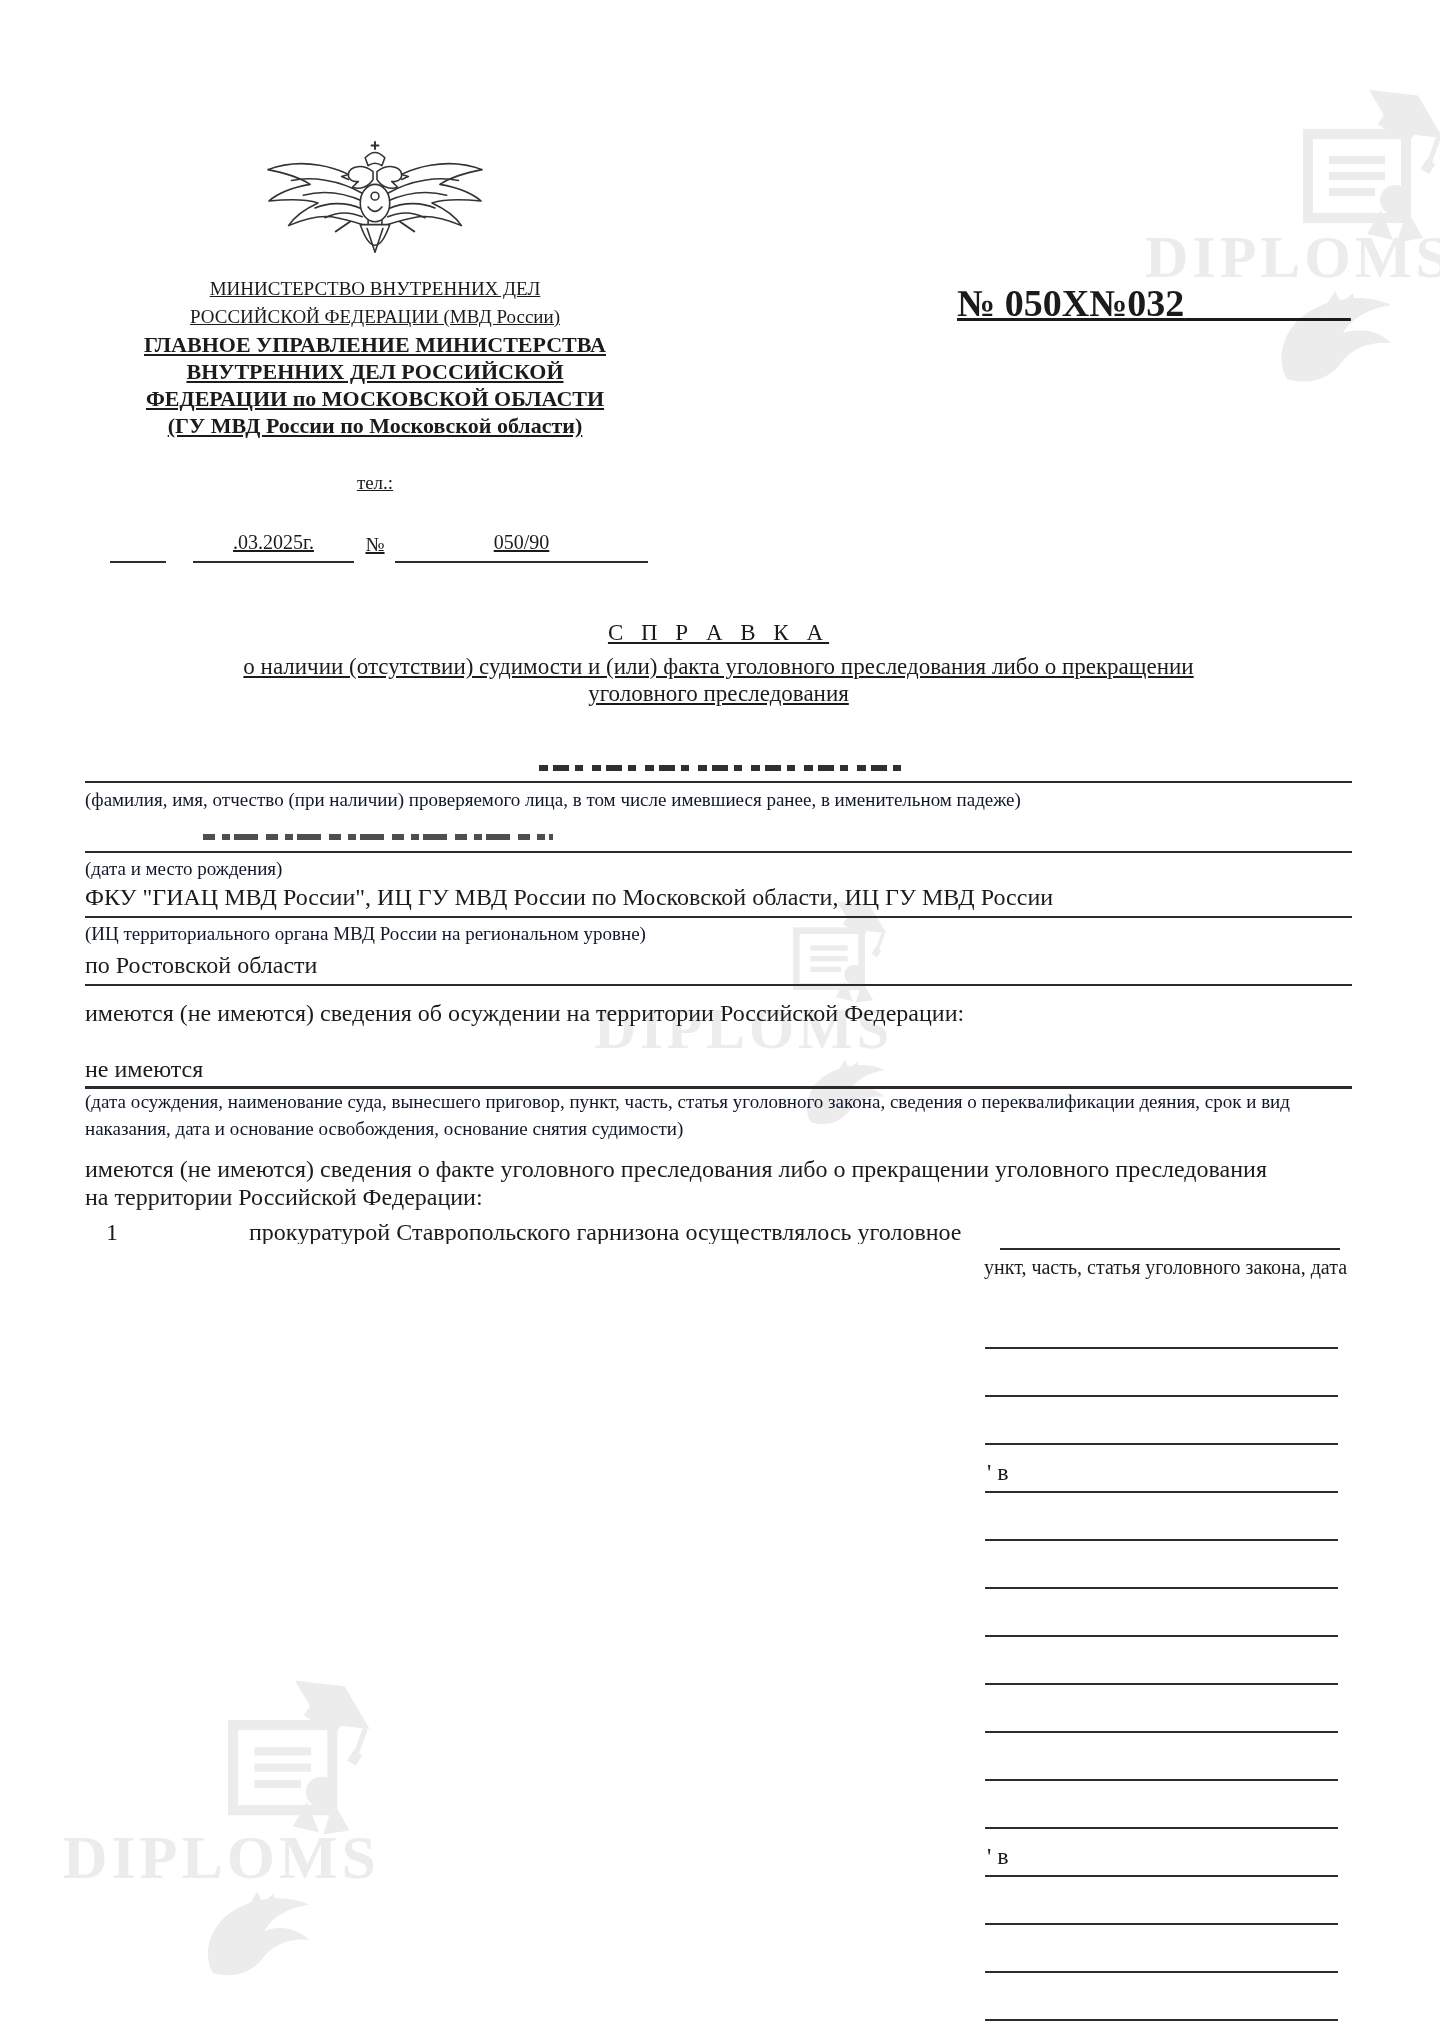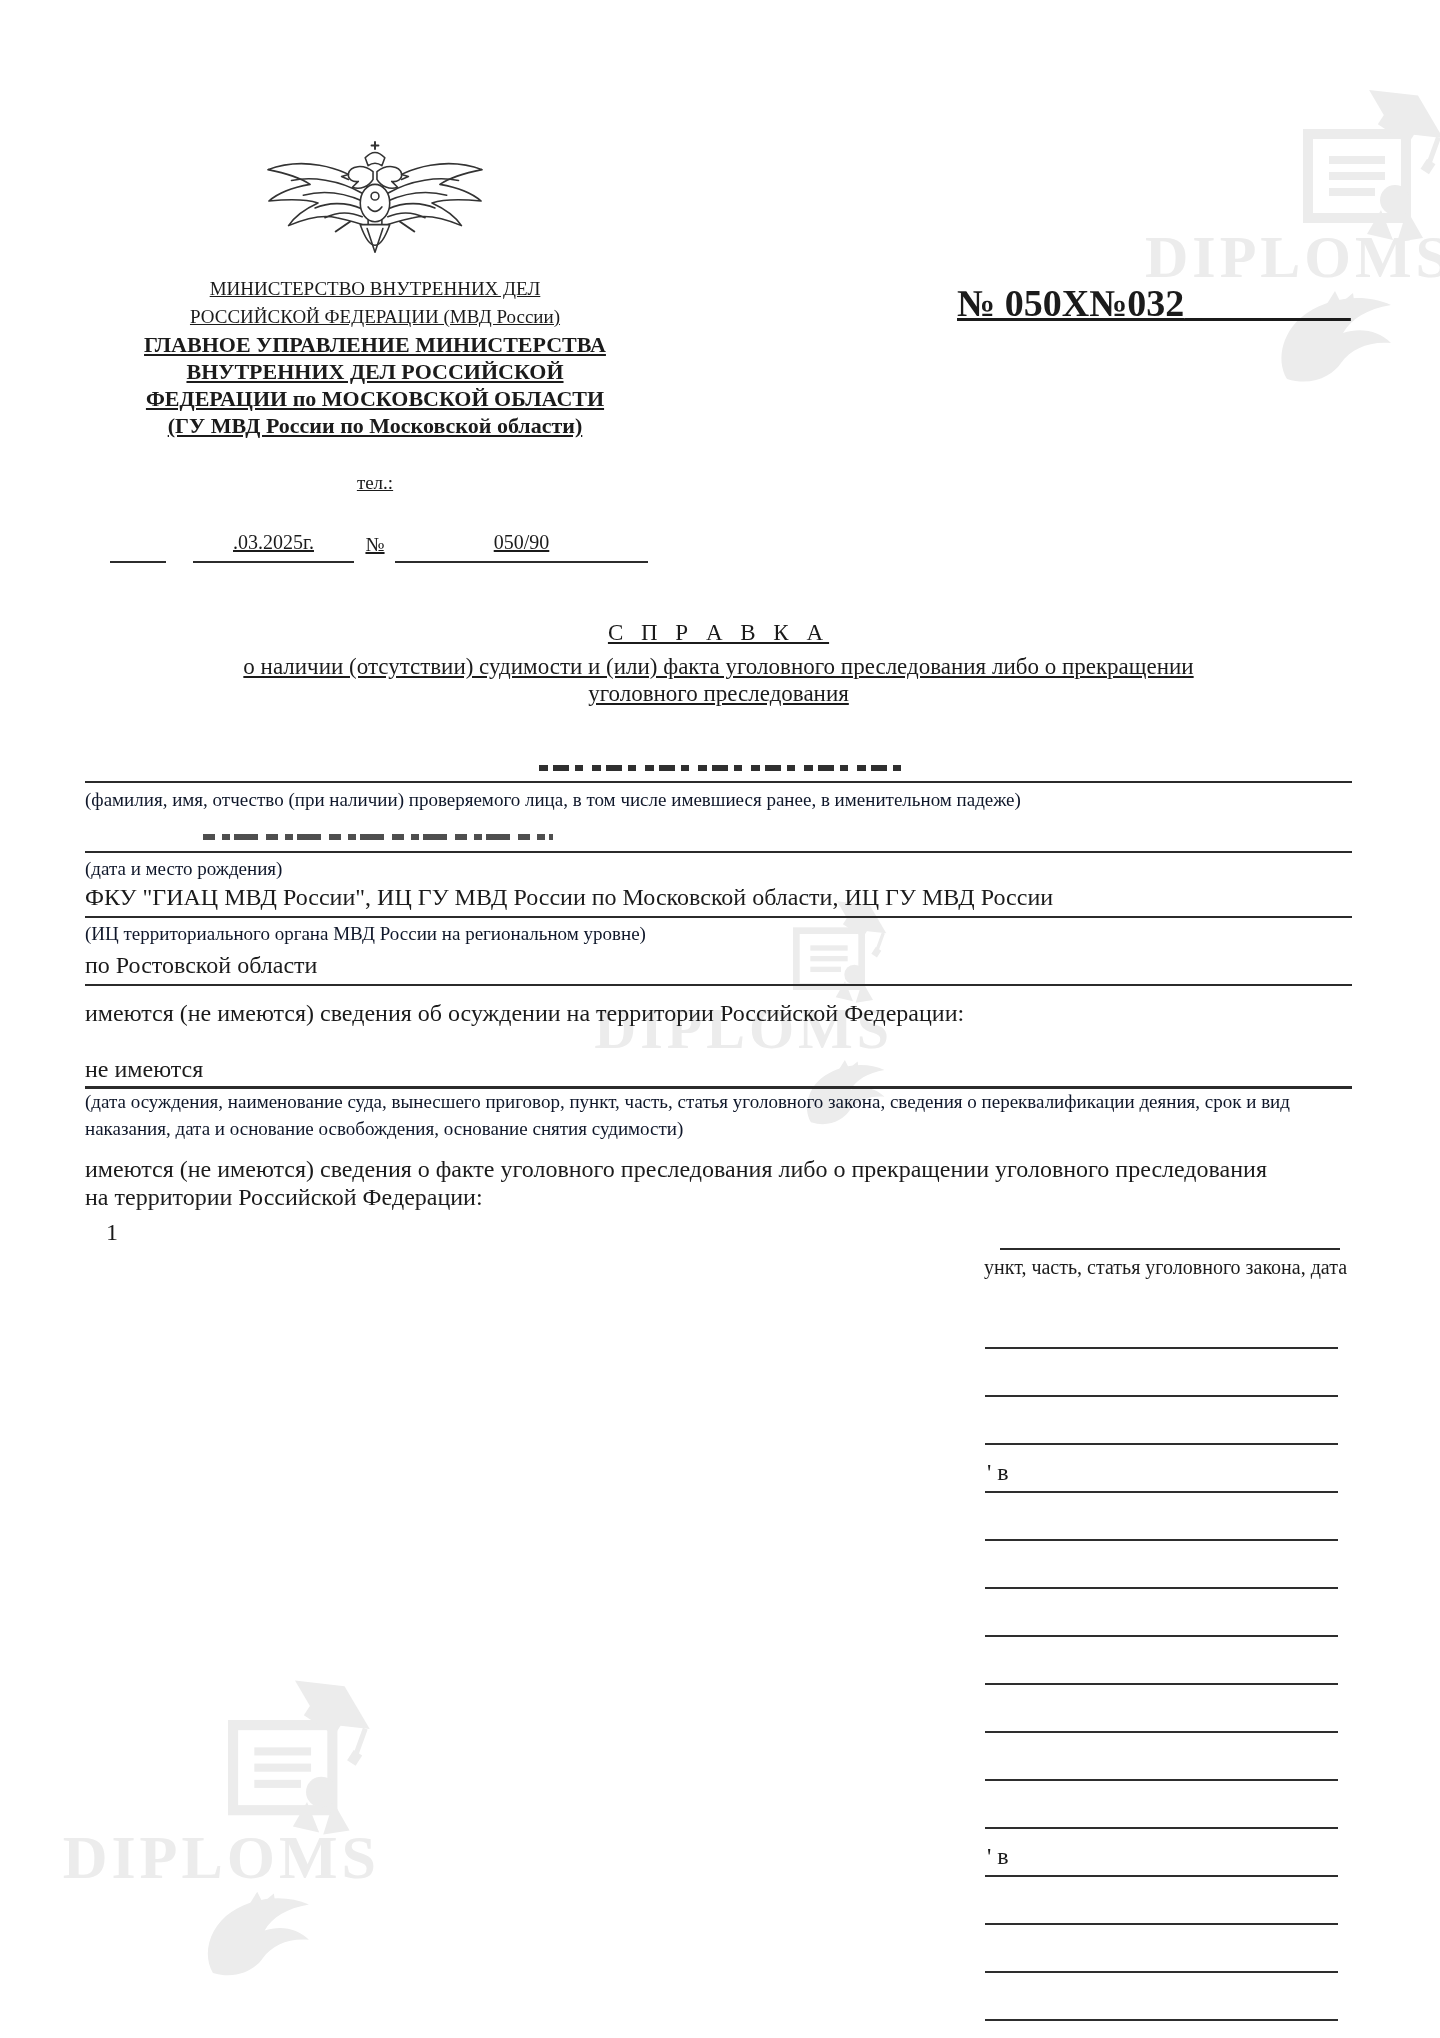--- a/index.html
+++ b/index.html
@@ -192,6 +192,7 @@
   <div class="val" style="left:85px; top:1184px">на территории Российской Федерации:</div>
 
   <div class="val" style="left:106px; top:1219px">1</div>
+  <div class="item-text-clip">прокуратурой Ставропольского гарнизона осуществлялось уголовное</div>
 
   <div class="rule" style="left:1000px; top:1248px; width:340px"></div>
   <div class="right-caption">ункт, часть, статья уголовного закона, дата</div>

